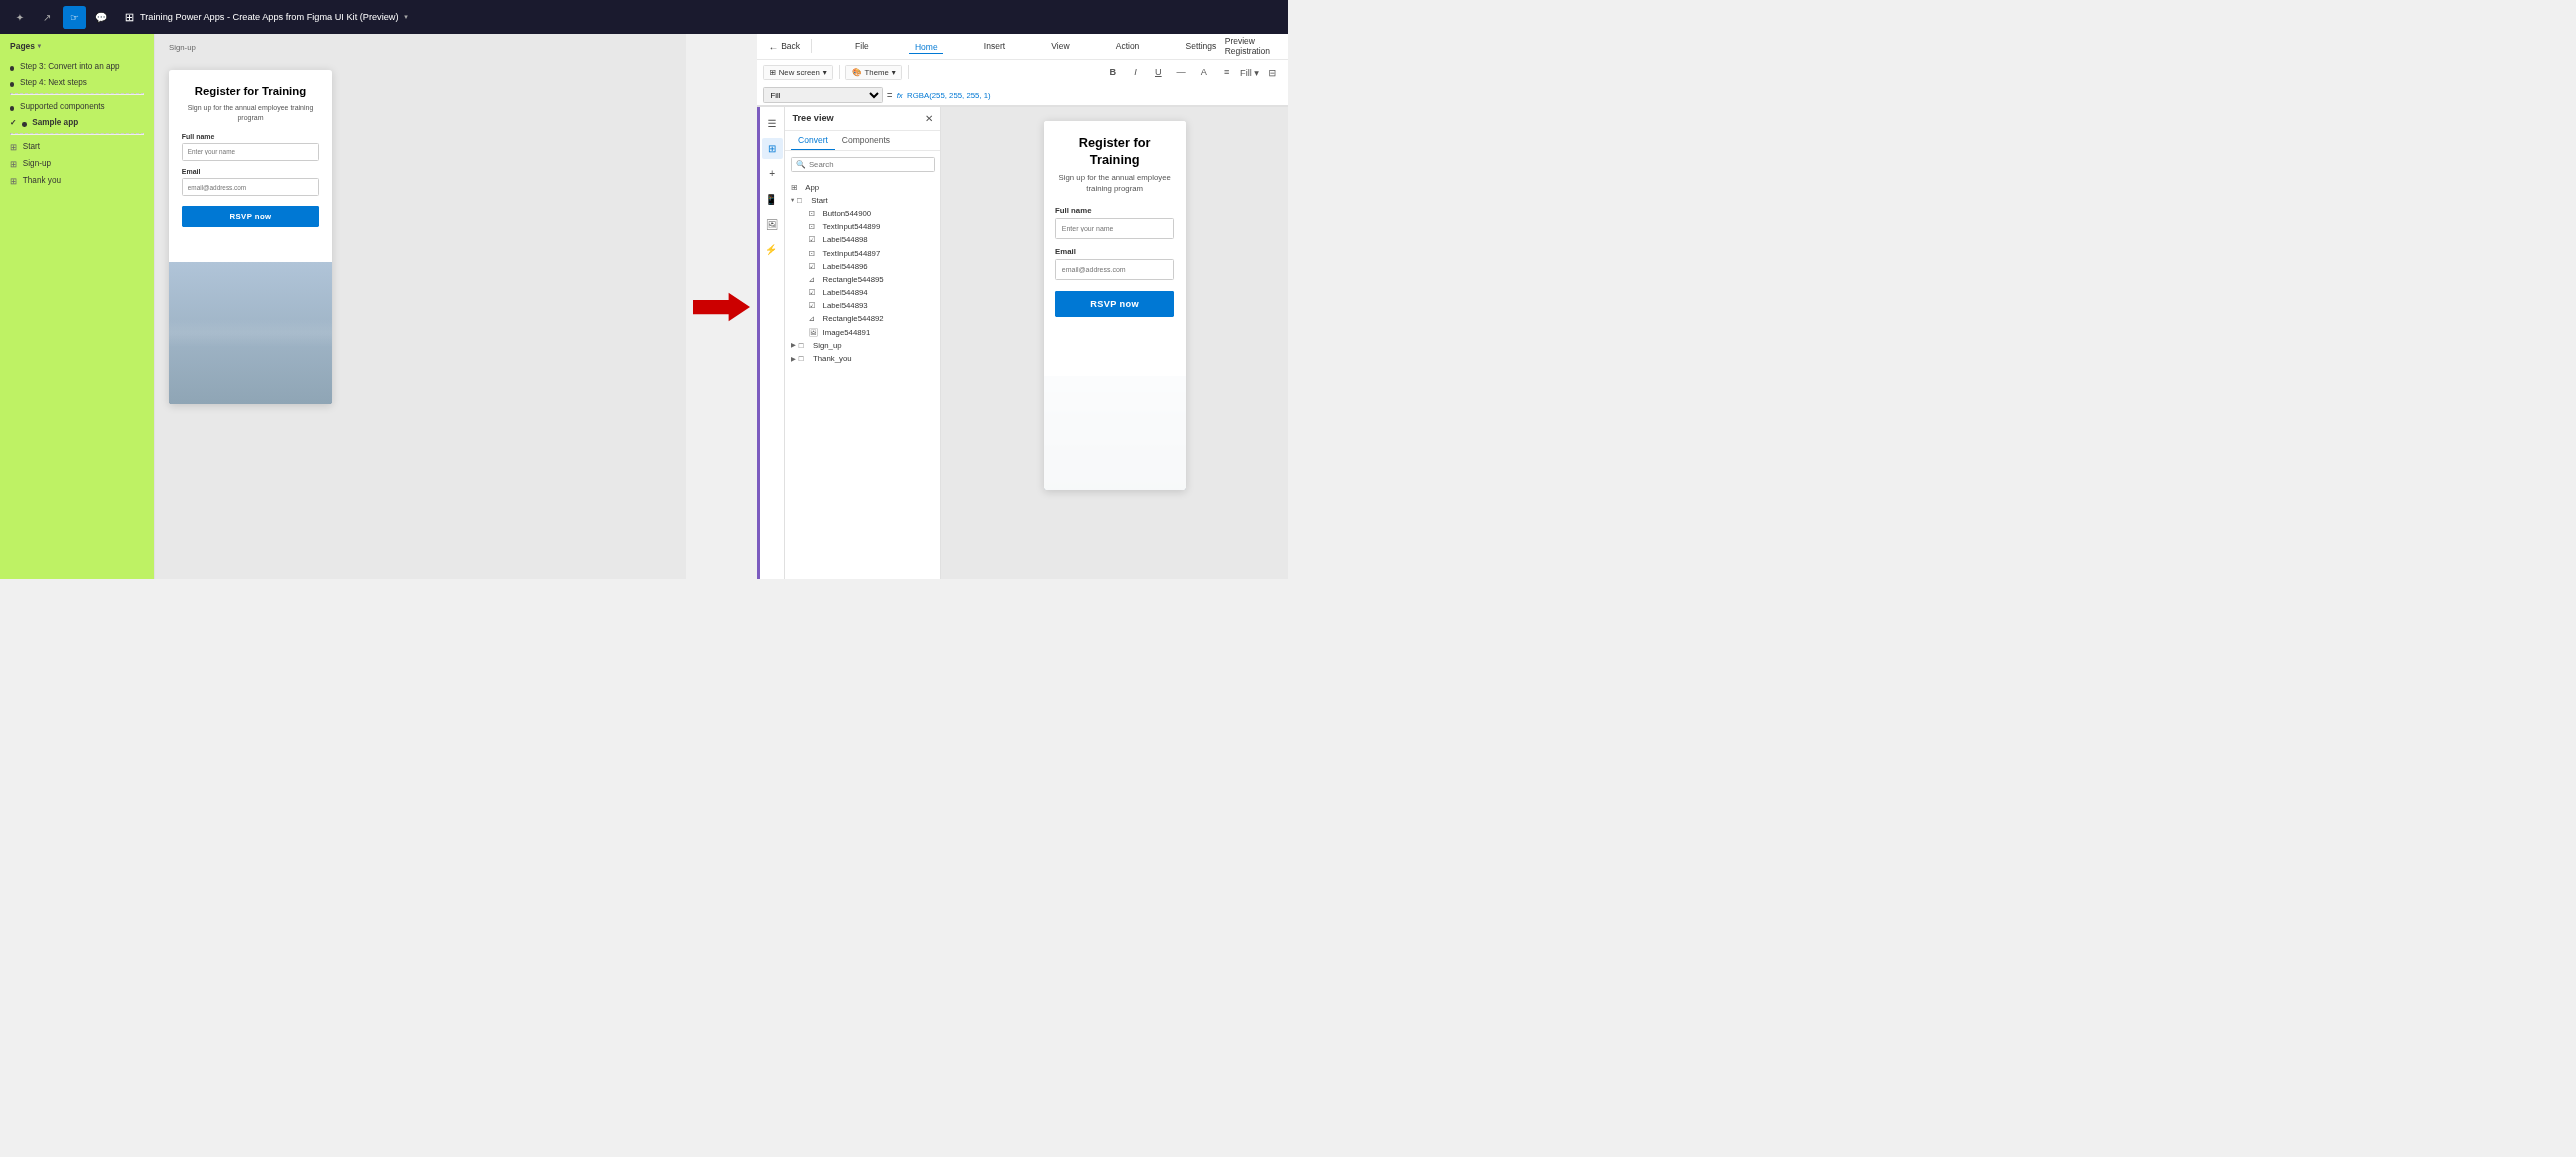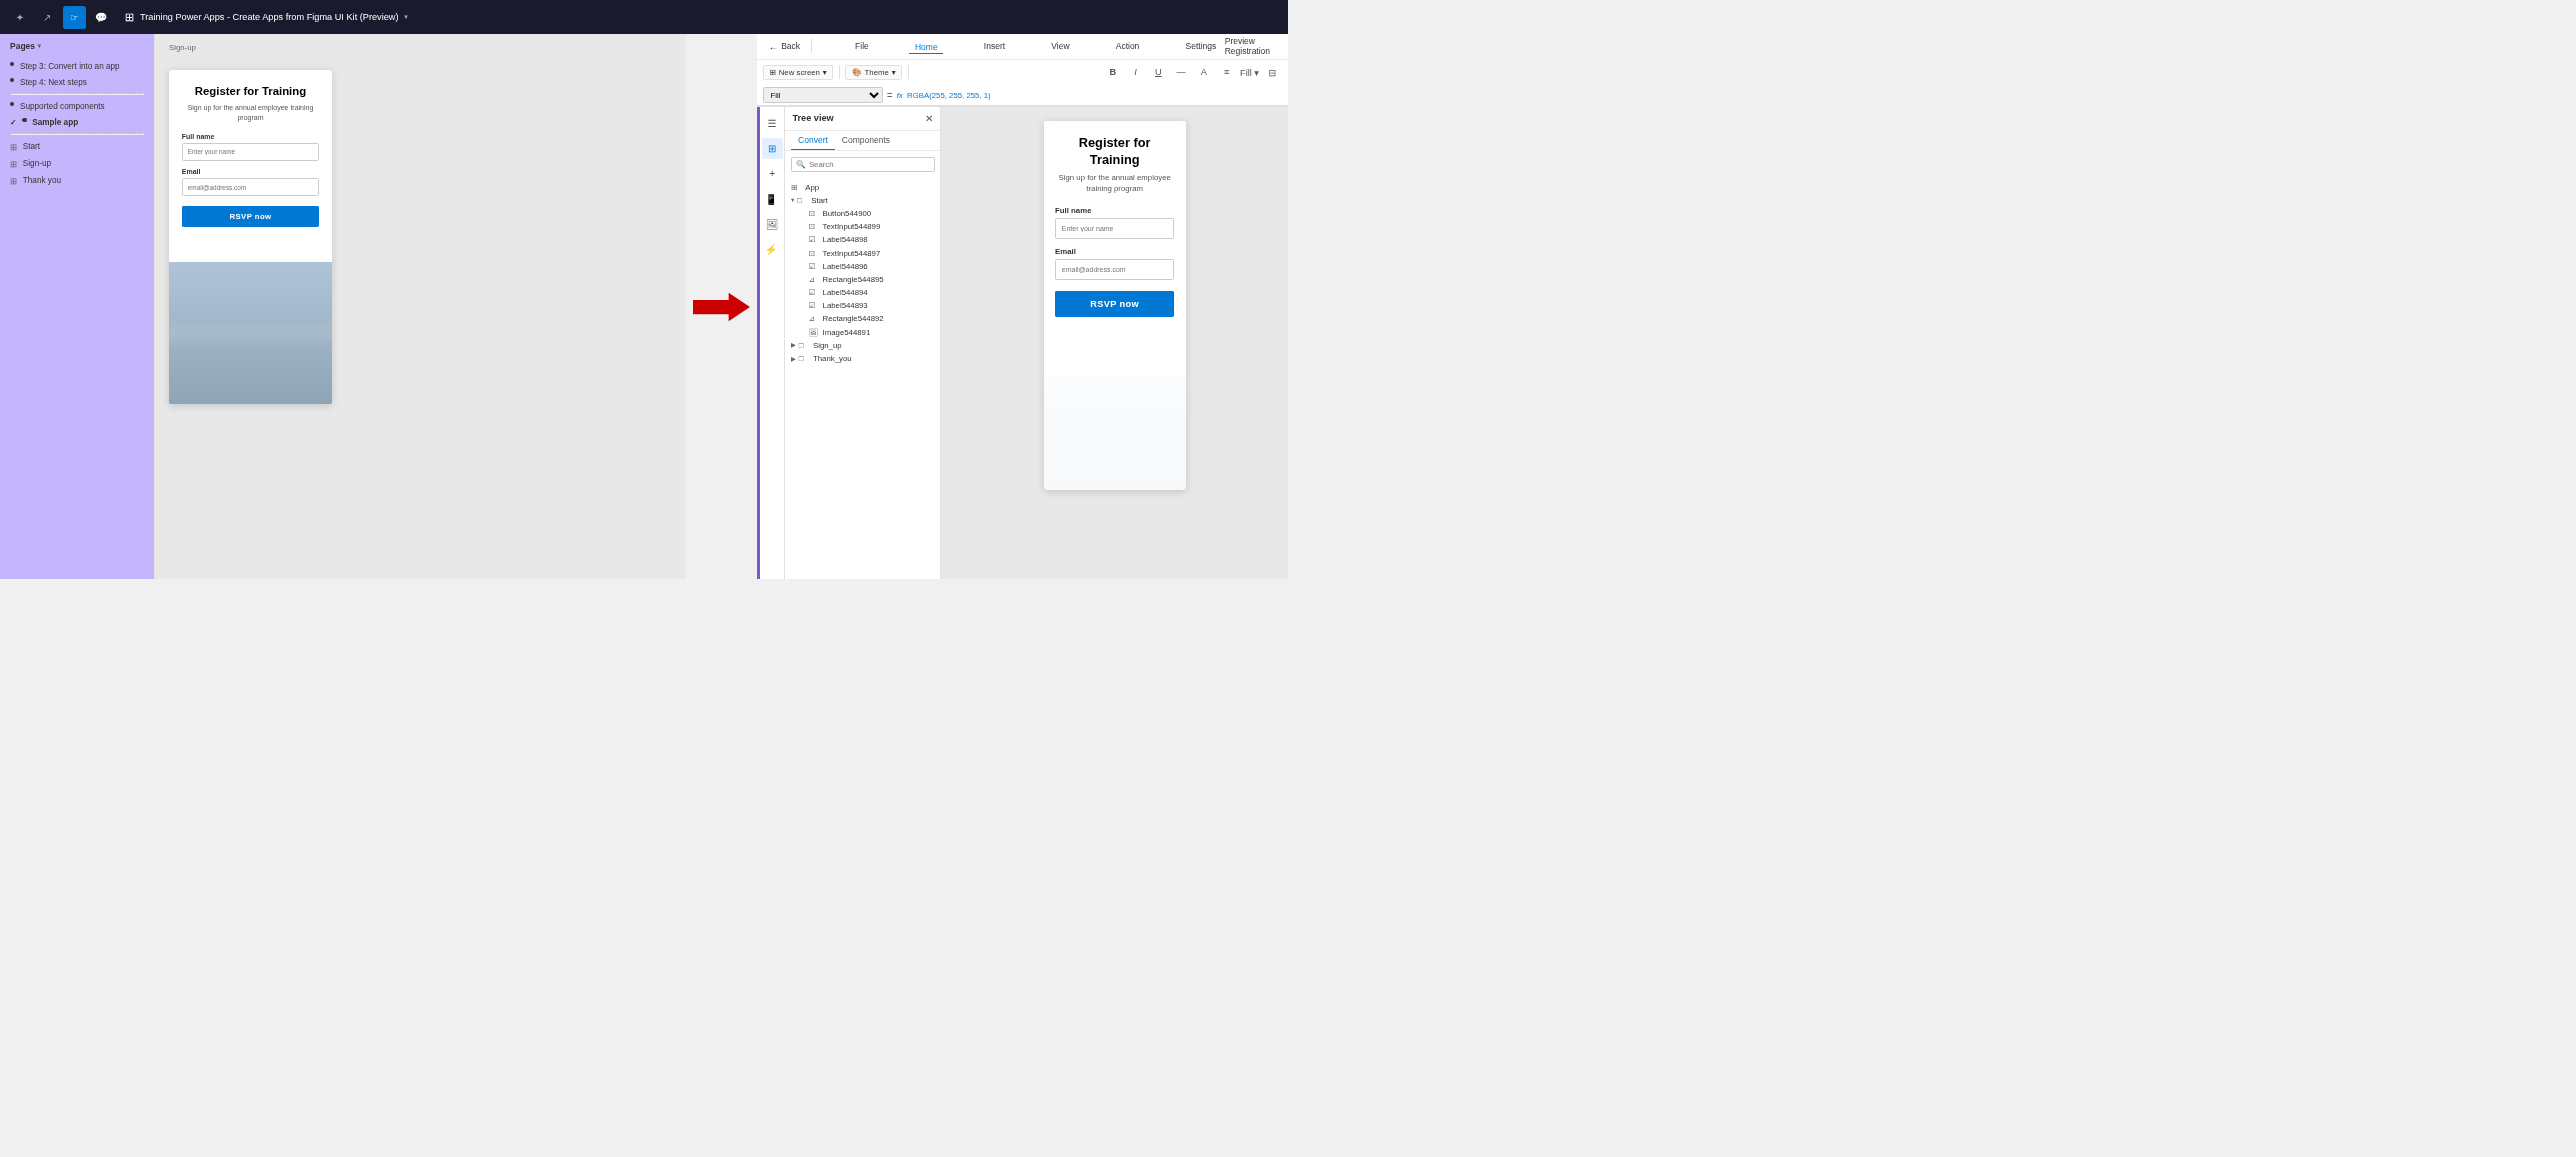--- a/index.html
+++ b/index.html
@@ -41,7 +41,7 @@
     
     .left-panel {
       width: 155px;
-      background: #c4b5fd;
+      background: #bef264;
       border-right: 0.7px solid #e0e0e0;
       display: flex;
       flex-direction: column;

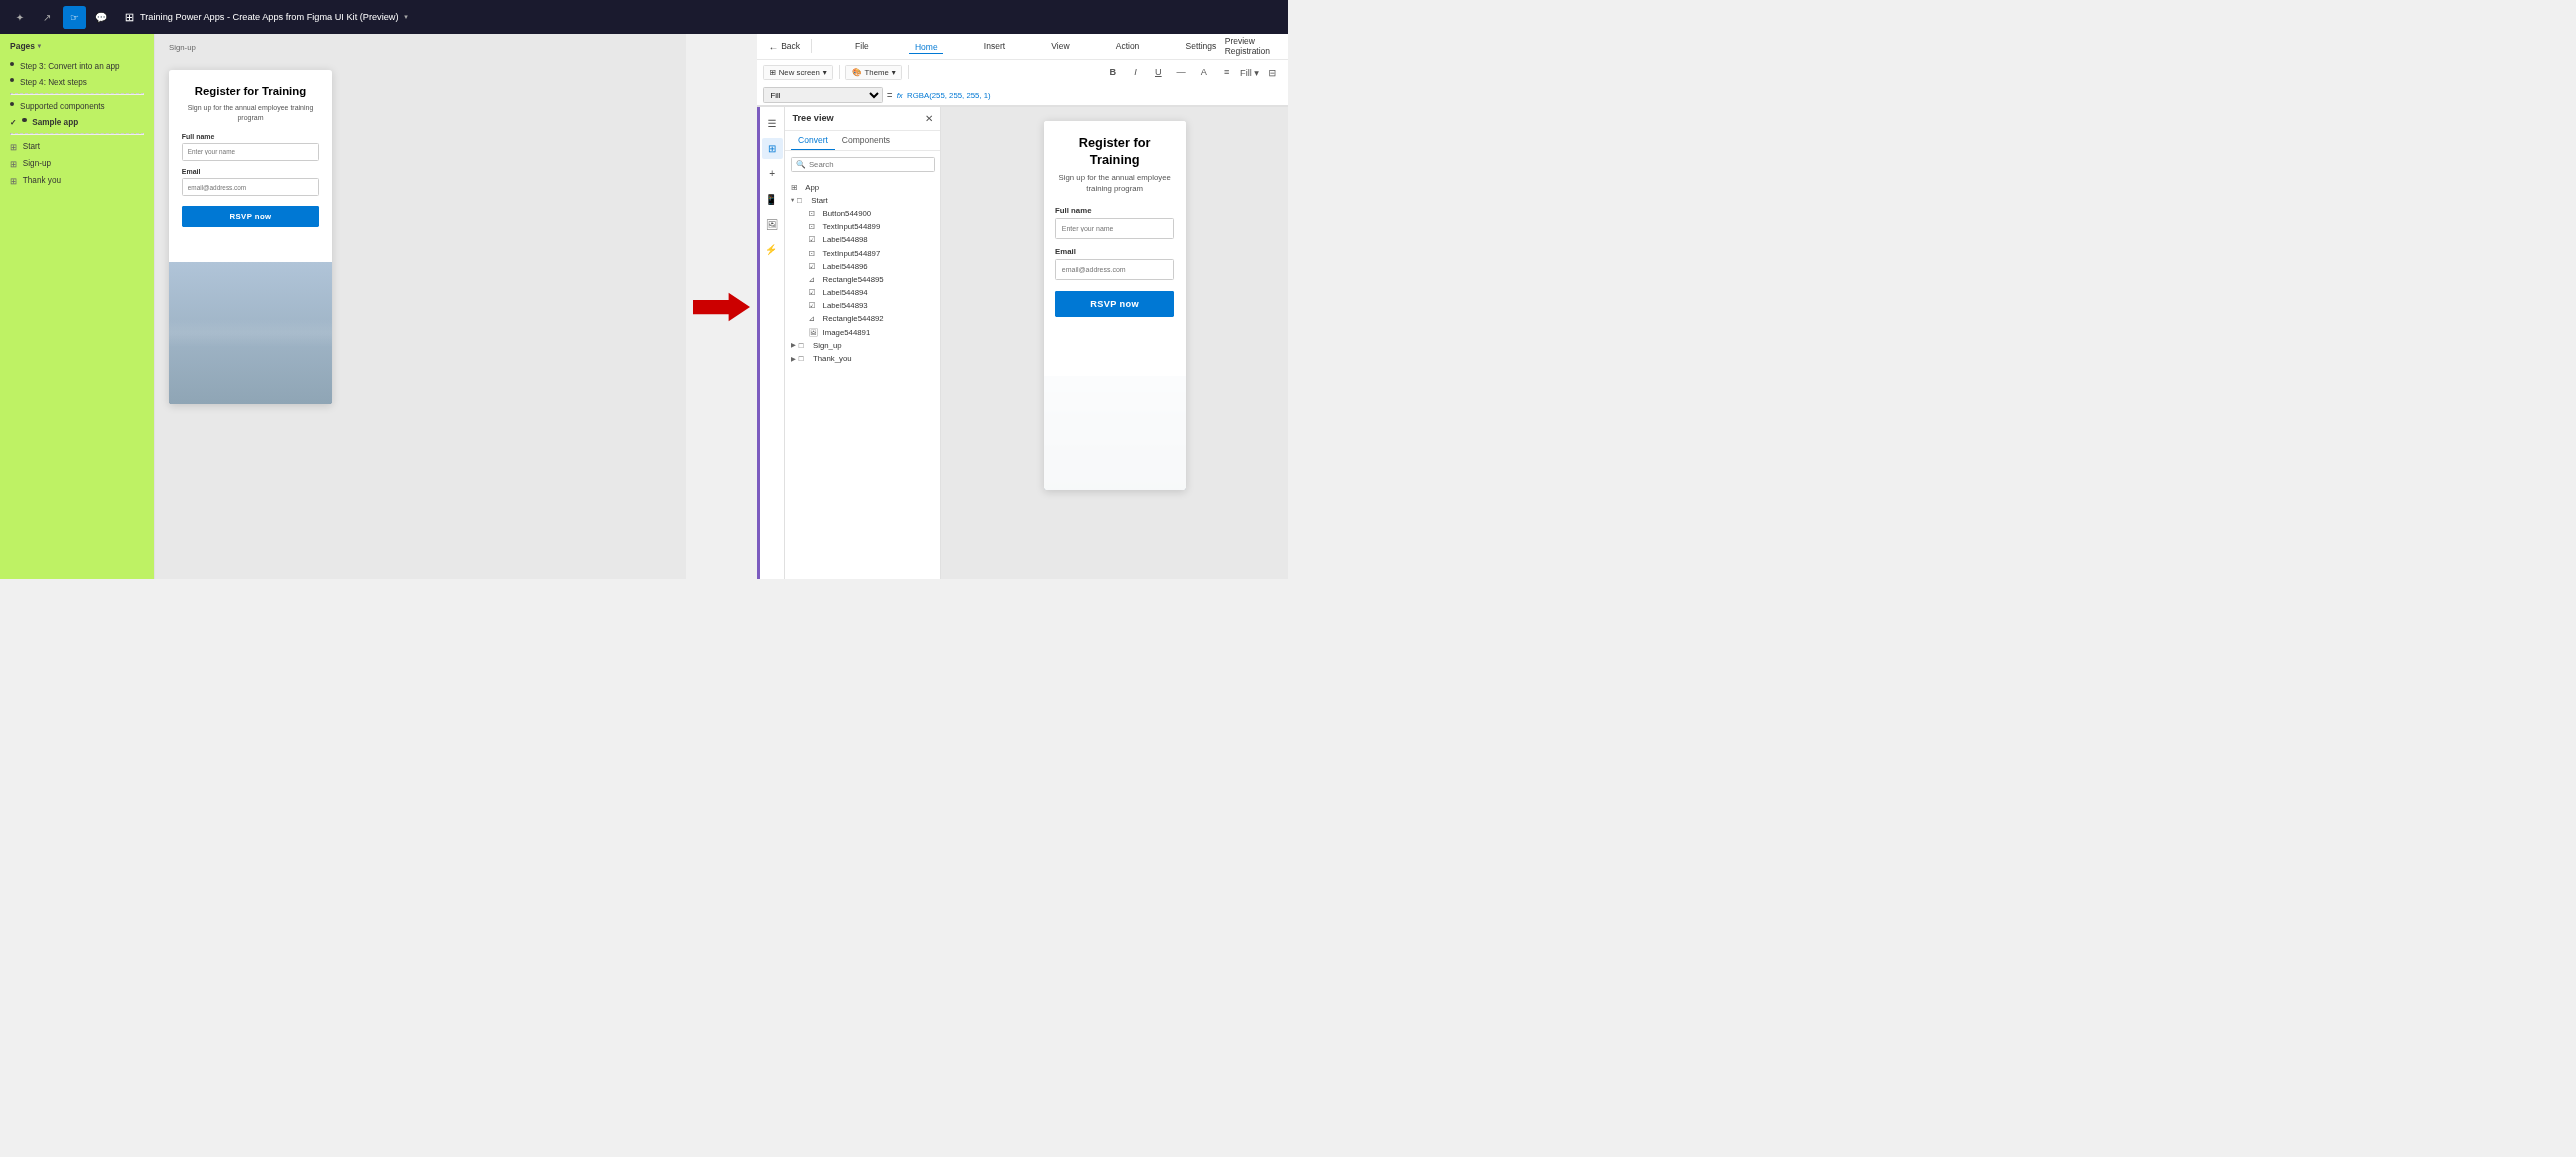--- a/index.html
+++ b/index.html
@@ -58,7 +58,7 @@
     }
     .pages-header .chevron { font-size: 6.4px; color: #666; }
     .page-item {
-      display: flex; align-items: flex-start; gap: 5.7px;
+      display: flex; align-items: flex-end; gap: 5.7px;
       padding: 3.6px 10px;
       font-size: 8.2px;
       color: #333;

